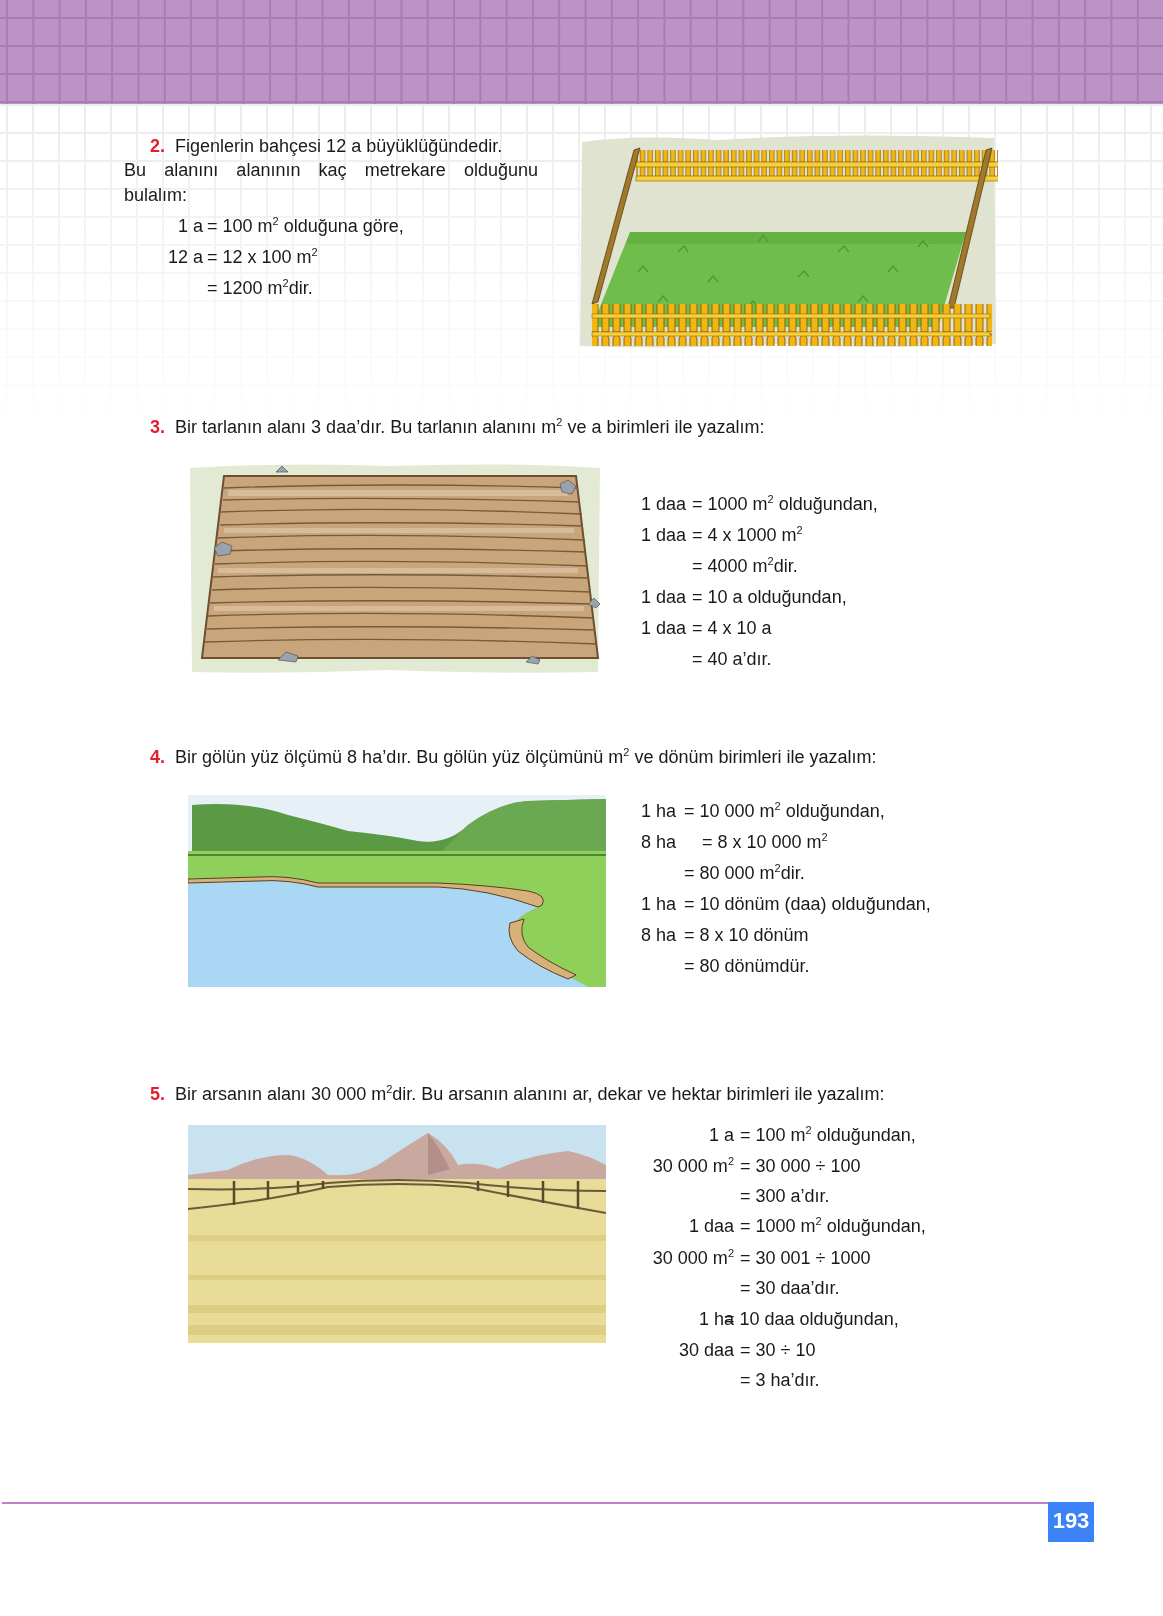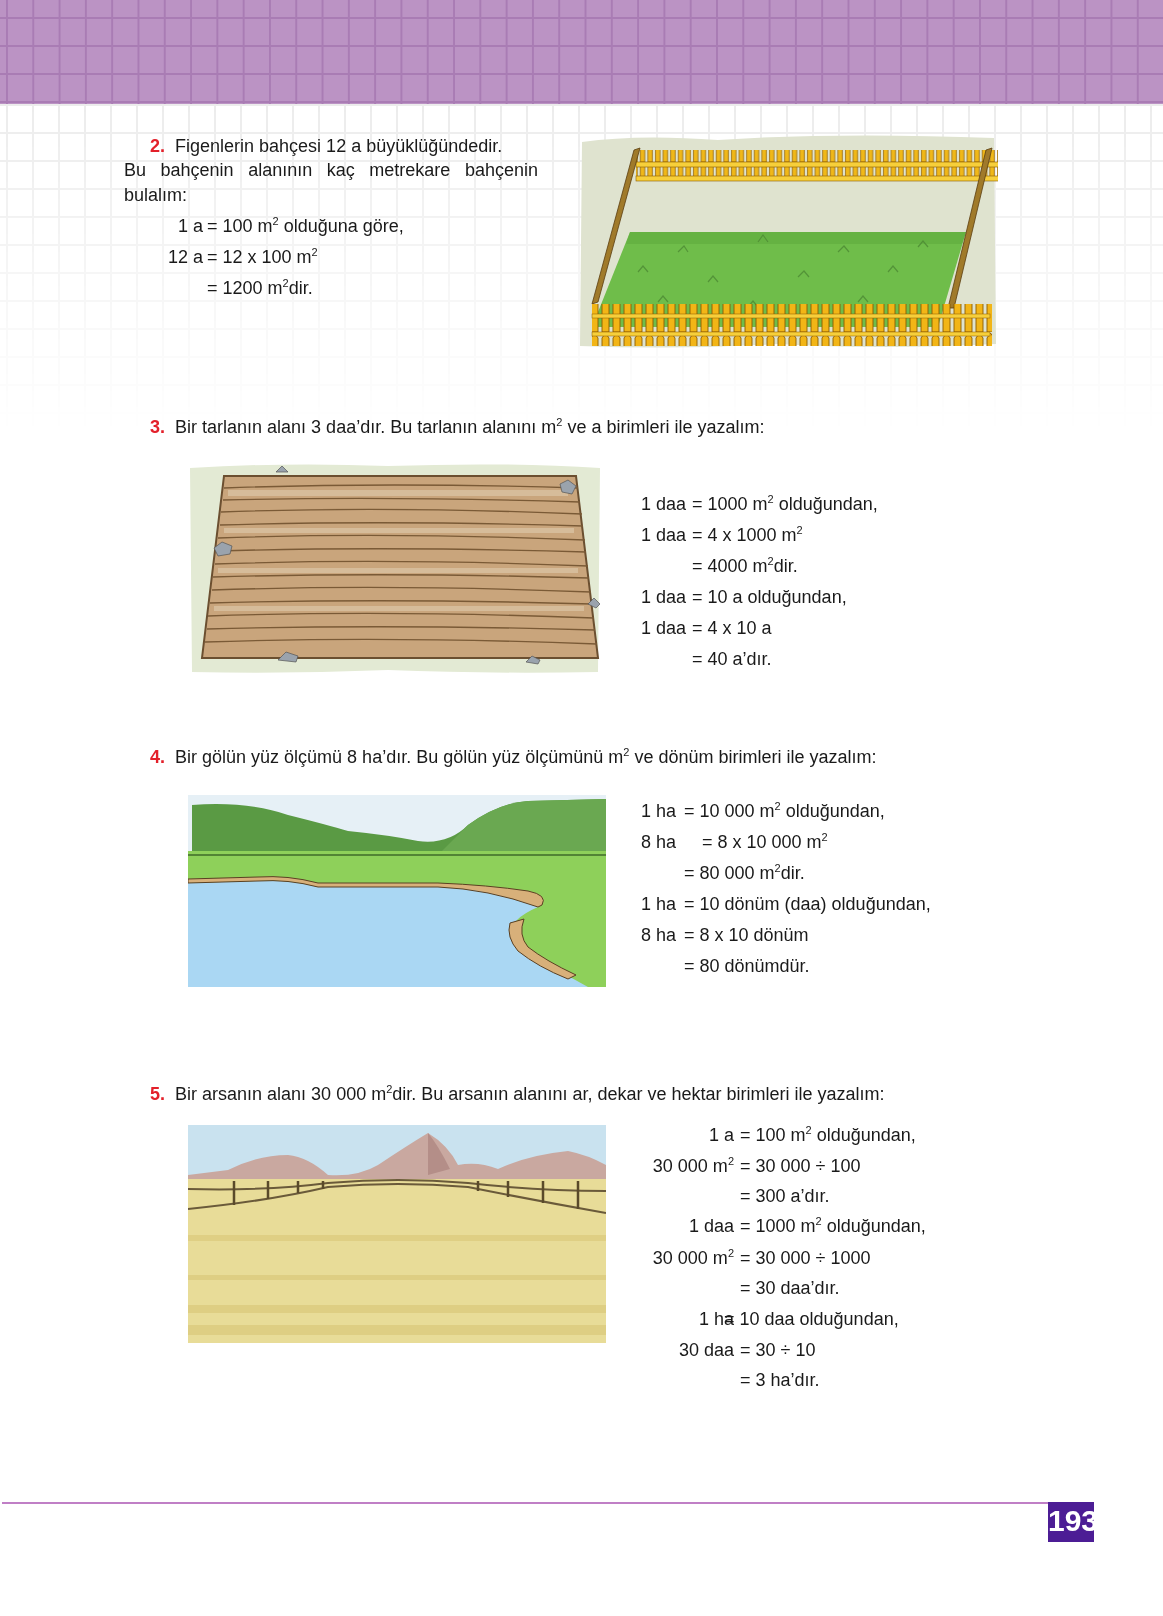--- a/index.html
+++ b/index.html
@@ -53,7 +53,7 @@
     <span class="num">2.</span>&nbsp;
     <span>Figenlerin bahçesi 12 a büyüklüğündedir.</span>
   </div>
-  <div class="txt" style="left:124px; top:159px; width:414px; text-align:justify; text-align-last:justify;">Bu bahçenin alanının kaç metrekare bahçenin</div>
+  <div class="txt" style="left:124px; top:159px; width:414px; text-align:justify; text-align-last:justify;">Bu alanını alanının kaç metrekare olduğunu</div>
   <div class="txt" style="left:124px; top:184px;">bulalım:</div>
 
   <div>

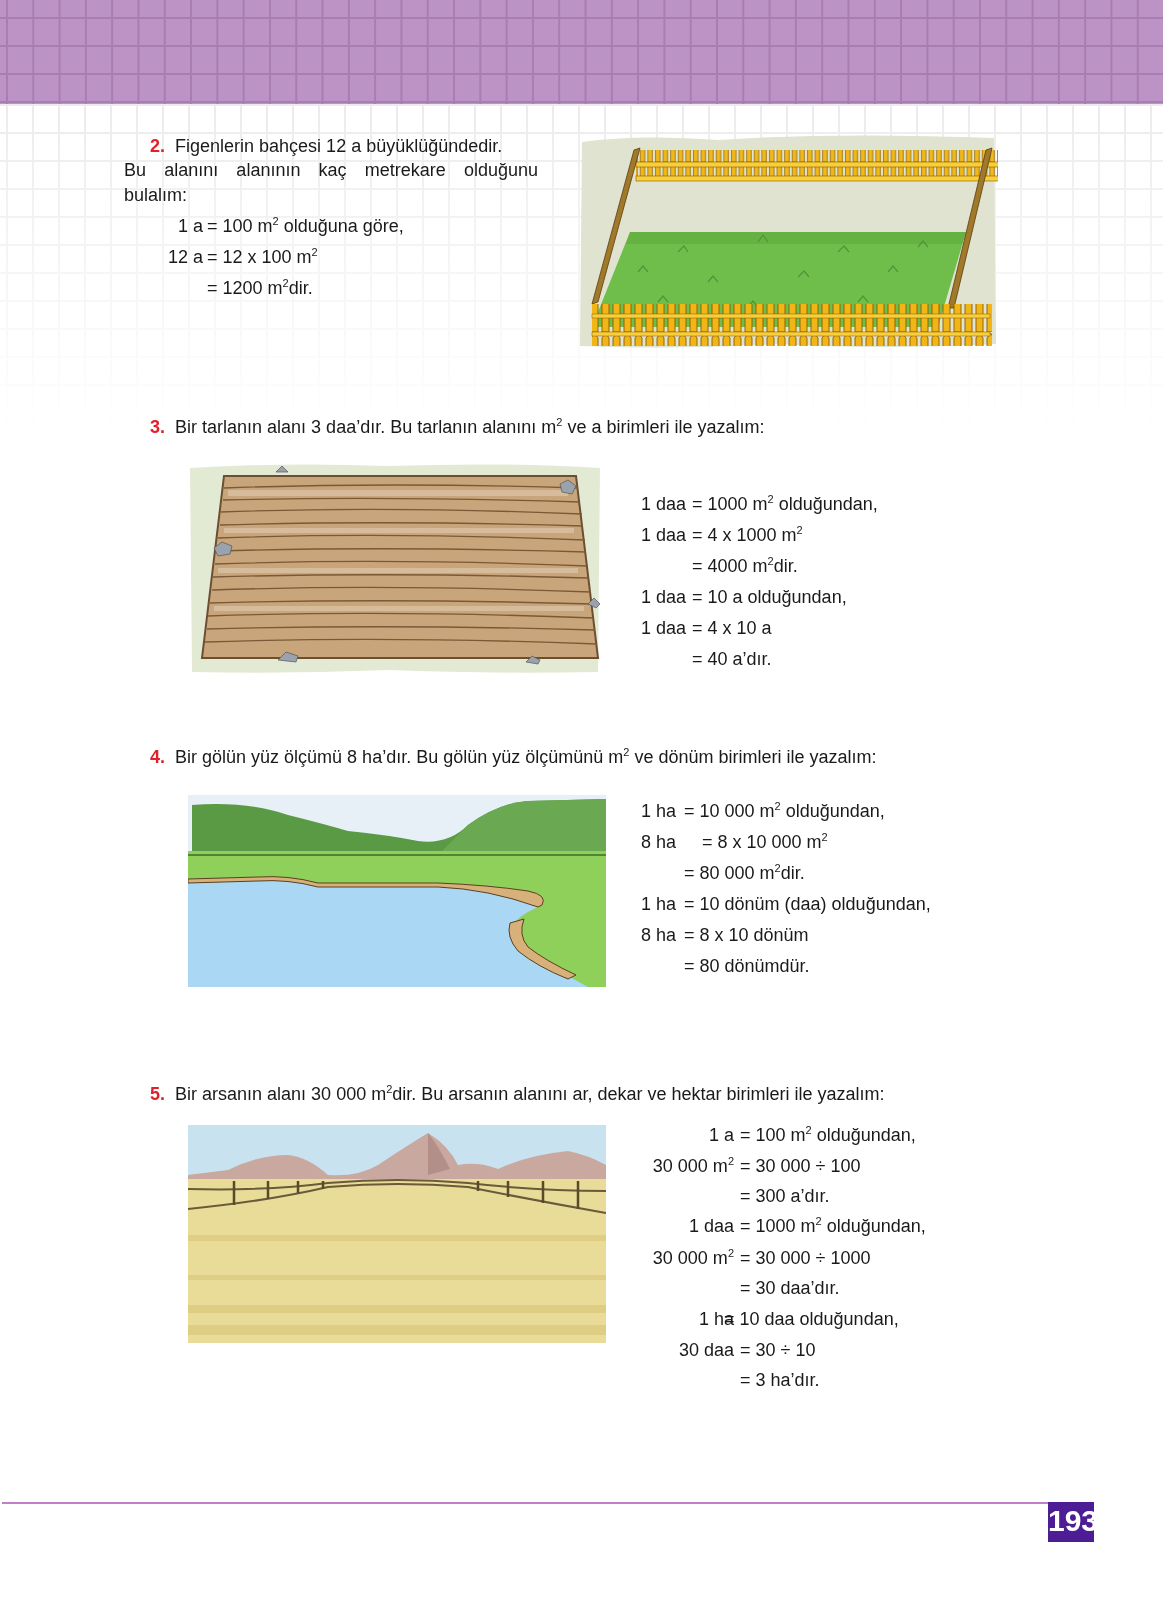--- a/index.html
+++ b/index.html
@@ -252,7 +252,7 @@
     <div class="rhs" style="left:740px; top:1215px;"><span>= 1000 m</span><sup>2</sup><span> olduğundan,</span></div>
 
     <div class="lhs" style="left:610px; width:124px; top:1247px;"><span>30 000 m</span><sup>2</sup></div>
-    <div class="rhs" style="left:740px; top:1247px;">= 30 000 ÷ 1000</div>
+    <div class="rhs" style="left:740px; top:1247px;">= 30 001 ÷ 1000</div>
 
     <div class="rhs" style="left:740px; top:1277px;">= 30 daa’dır.</div>
 

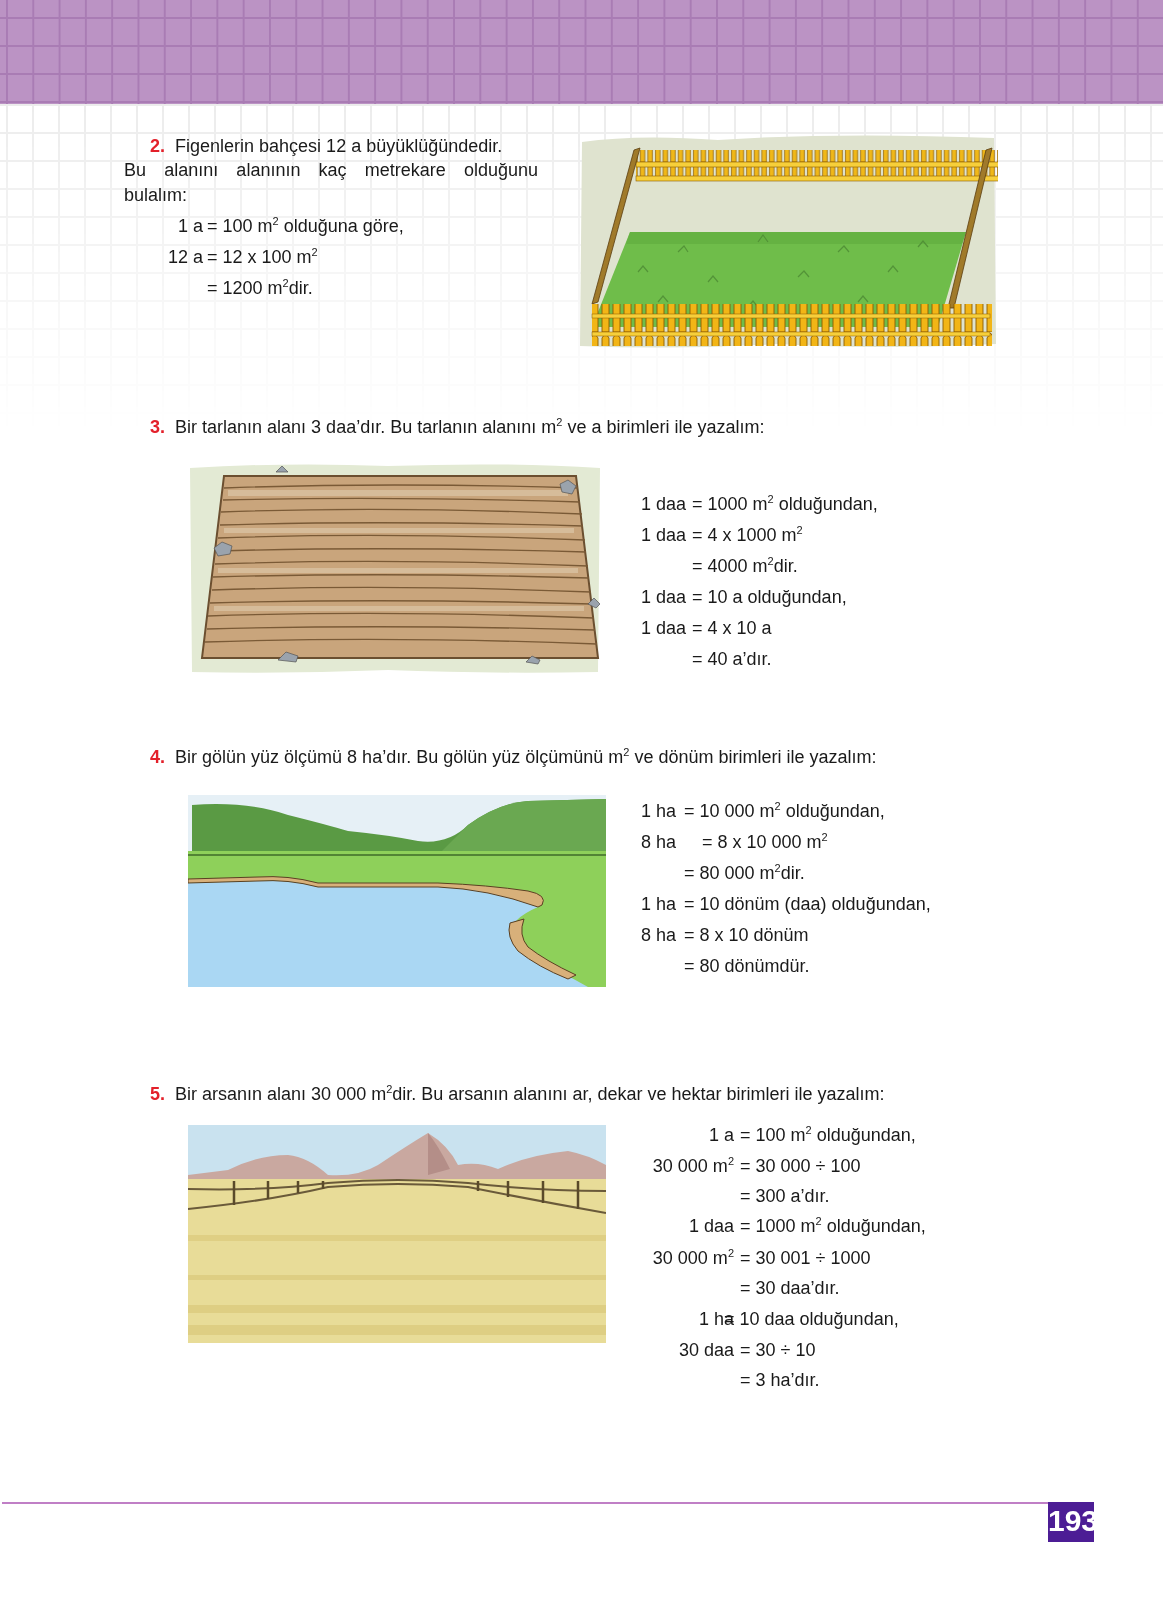--- a/index.html
+++ b/index.html
@@ -38,7 +38,7 @@
   .footer-line { position: absolute; left: 2px; top: 1502px; width: 1046px; height: 2px; background: #c07fc6; }
   .page-num {
     position: absolute; left: 1048px; top: 1502px; width: 46px; height: 40px;
-    background: #4c1d95; color: #ffffff; font-weight: bold; font-size: 30px;
+    background: #3b82f6; color: #ffffff; font-weight: bold; font-size: 22px;
     line-height: 38px; text-align: center; font-family: "Liberation Sans", sans-serif;
   }
 </style>

